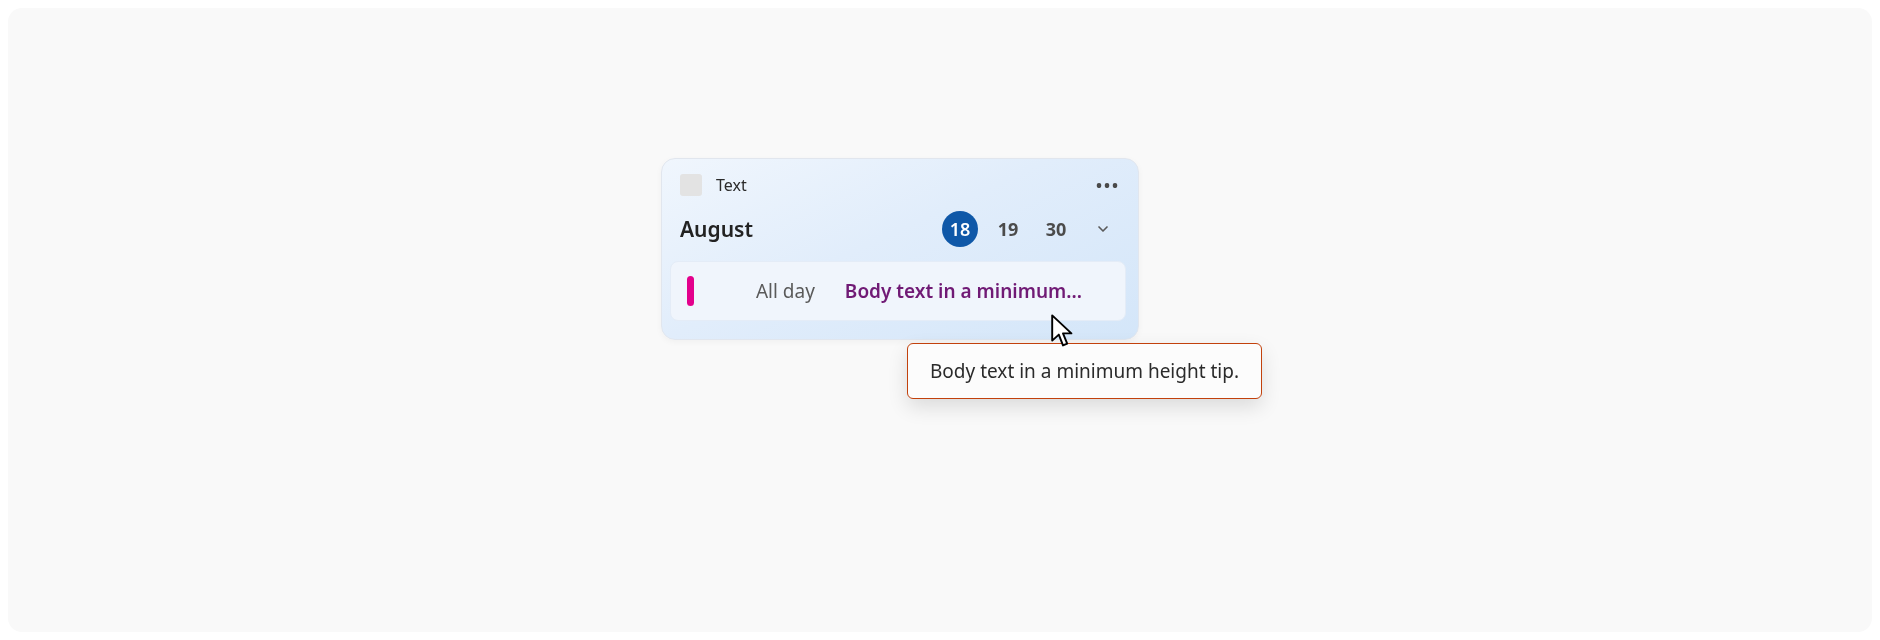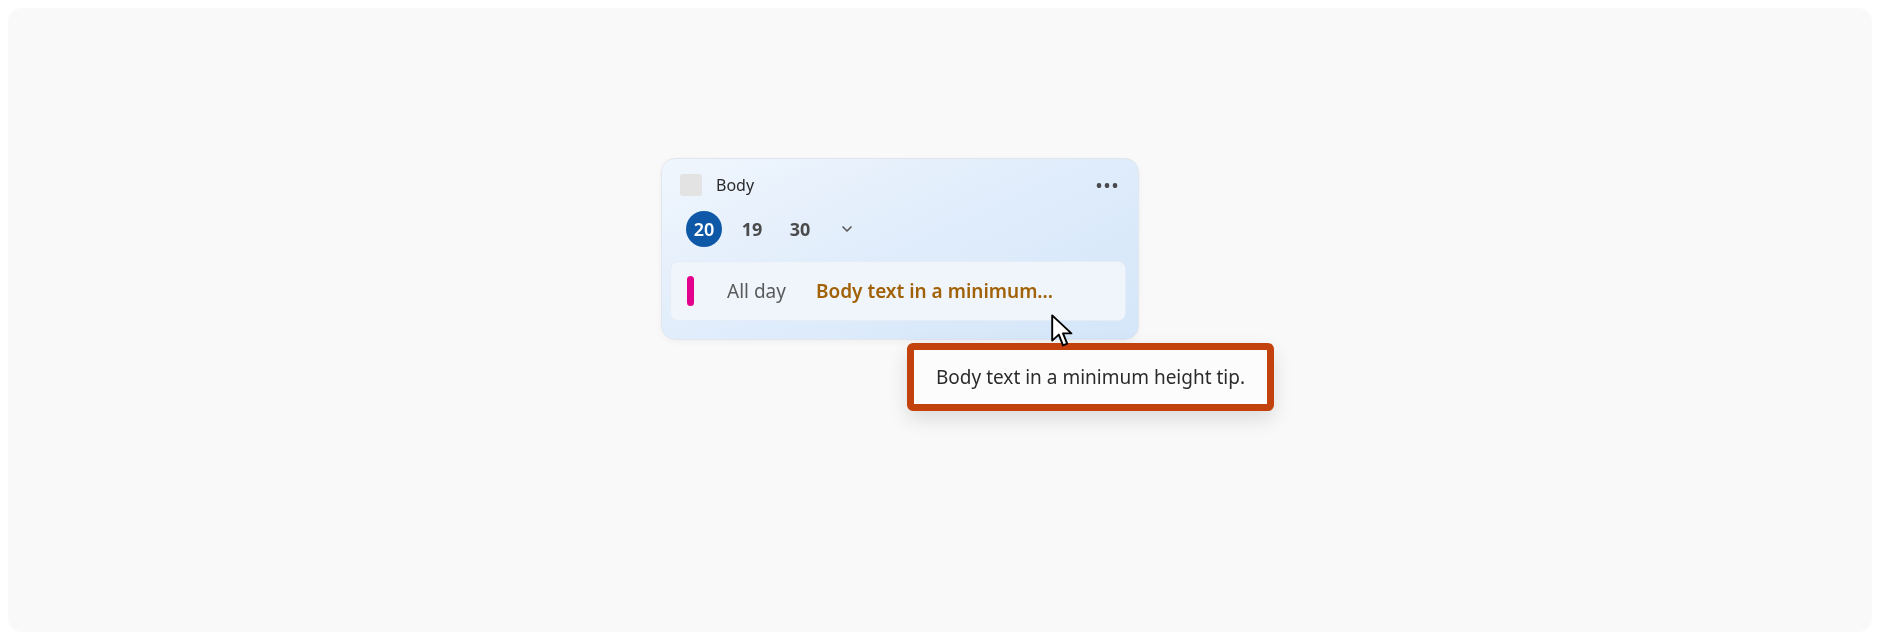--- a/index.html
+++ b/index.html
@@ -177,7 +177,7 @@
 
     <div class="card-header">
       <div class="app-icon"></div>
-      <div class="app-title">Body</div>
+      <div class="app-title">Text</div>
       <div class="more-btn">
         <span>•••</span>
       </div>

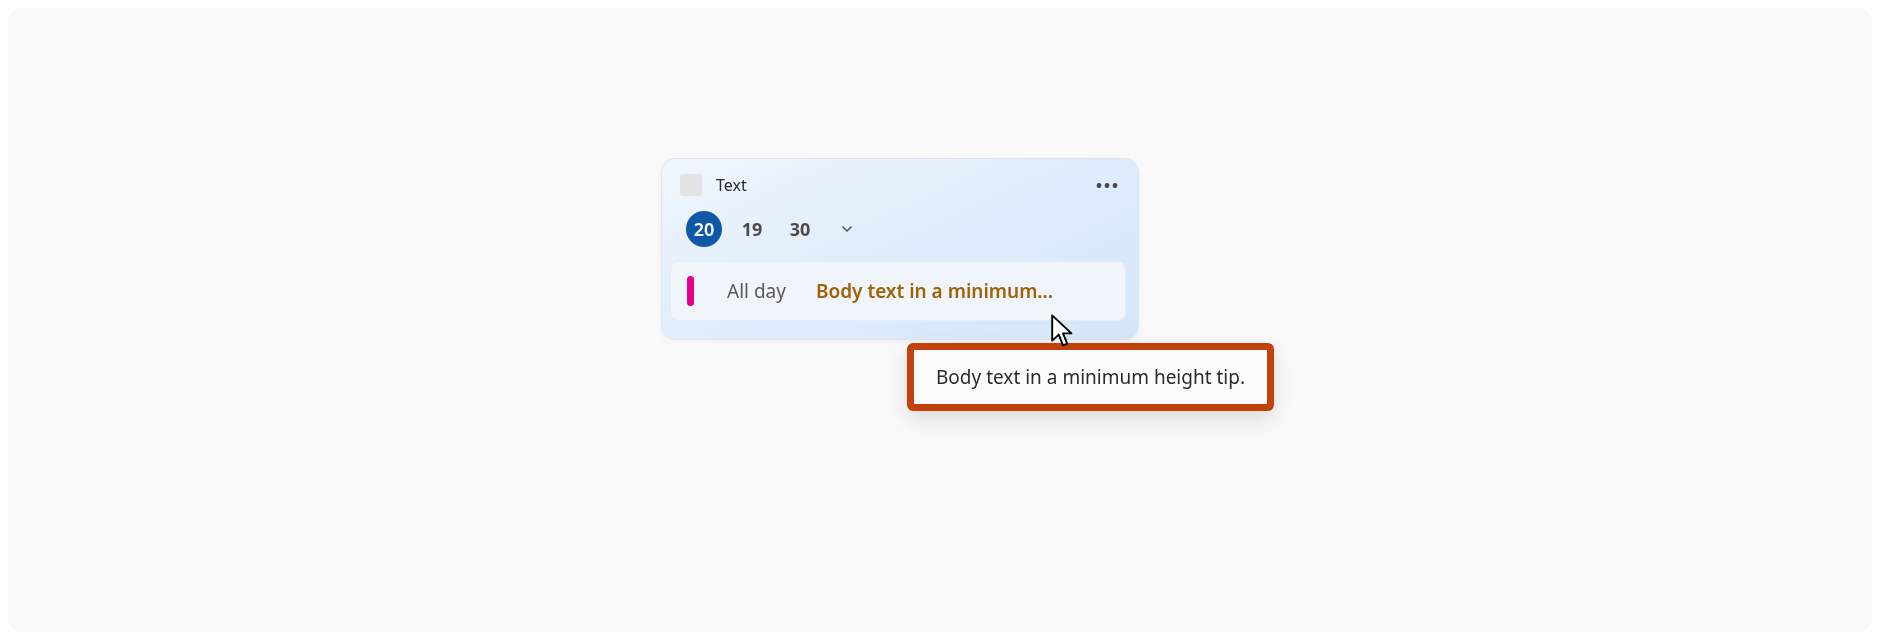--- a/index.html
+++ b/index.html
@@ -184,6 +184,7 @@
     </div>
 
     <div class="row-month">
+      <div class="month-label">August</div>
 
       <div class="day-chip selected">20</div>
       <div class="day-chip">19</div>

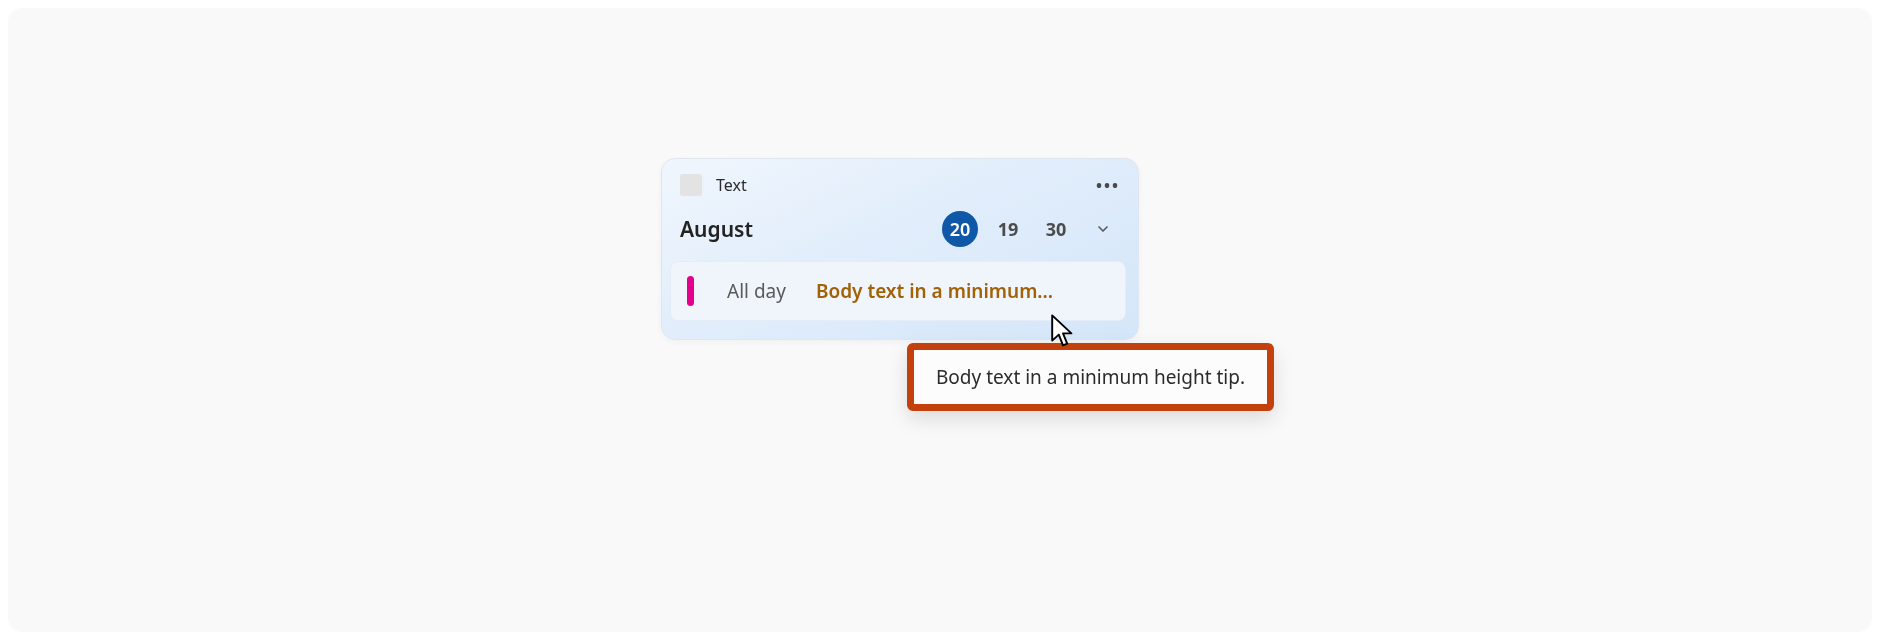--- a/index.html
+++ b/index.html
@@ -186,7 +186,7 @@
     <div class="row-month">
       <div class="month-label">August</div>
 
-      <div class="day-chip selected">20</div>
+      <div class="day-chip selected">18</div>
       <div class="day-chip">19</div>
       <div class="day-chip">30</div>
 

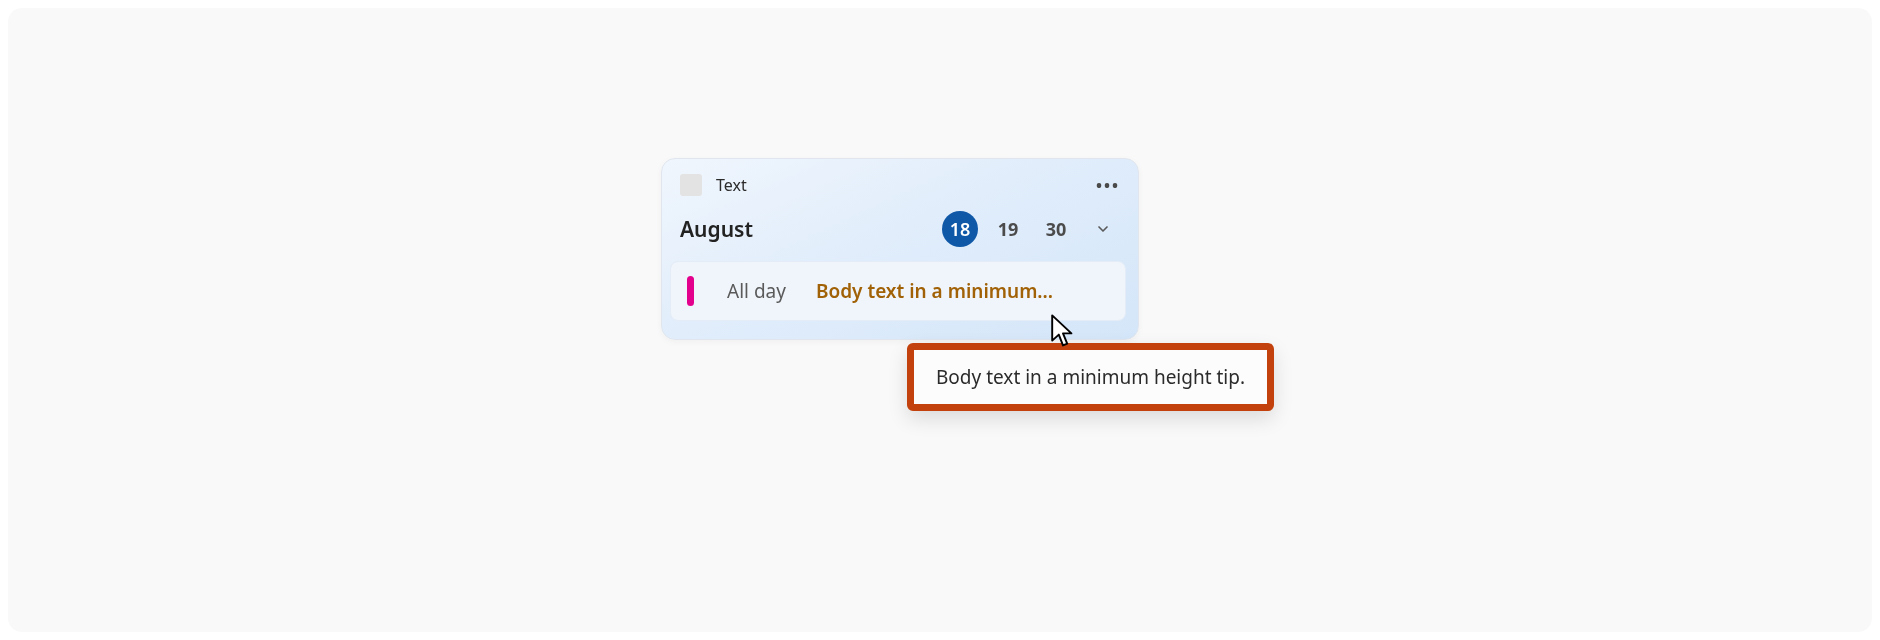--- a/index.html
+++ b/index.html
@@ -120,6 +120,7 @@
     cursor: pointer;
     overflow: hidden;
     white-space: nowrap;
+    justify-content: center;
   }
   .event-accent {
     position: absolute;

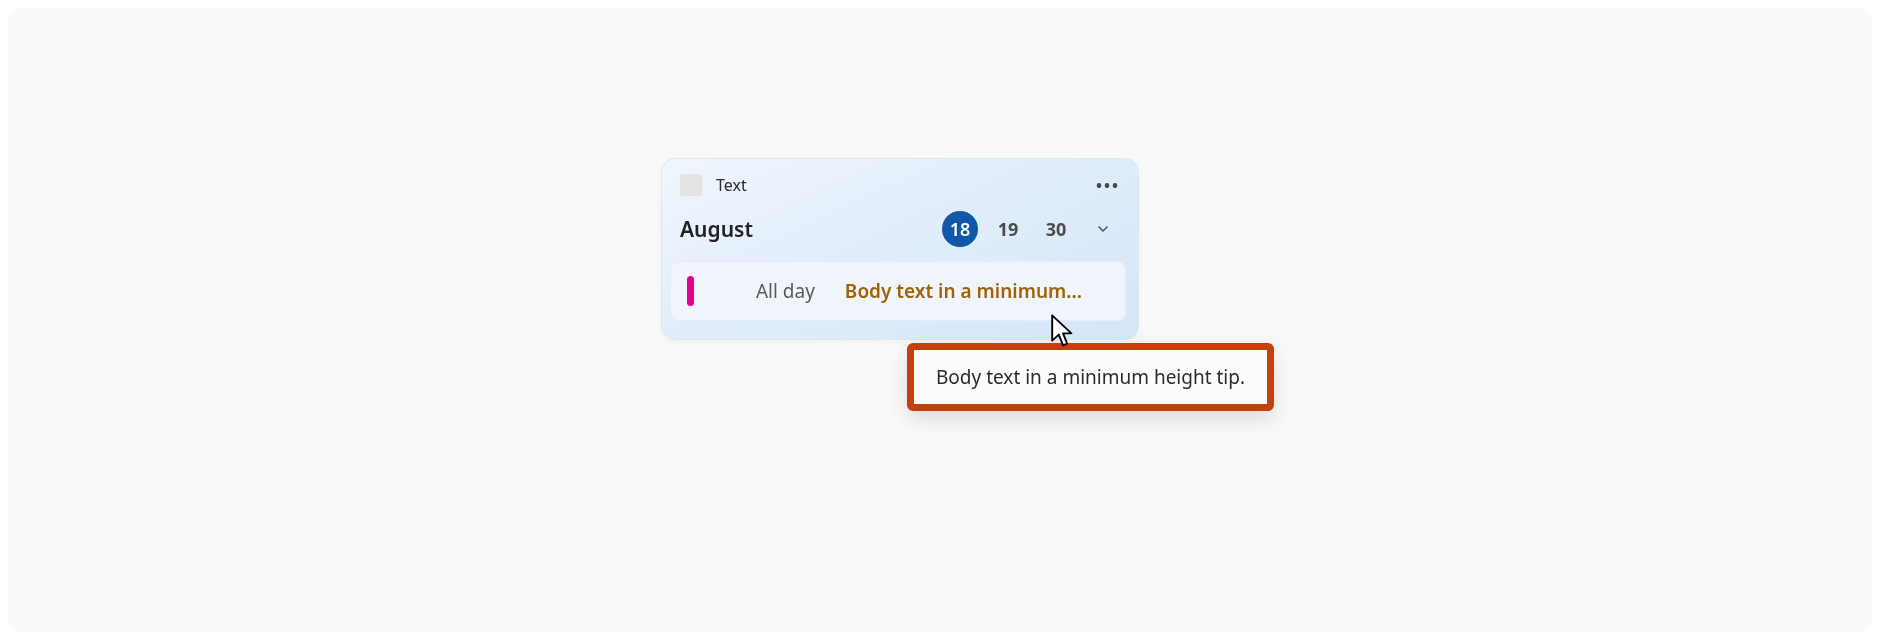--- a/index.html
+++ b/index.html
@@ -139,7 +139,7 @@
   .event-title {
     font-size: 19px;
     font-weight: 600;
-    color: #a16207;
+    color: #701a75;
     overflow: hidden;
     text-overflow: ellipsis;
   }

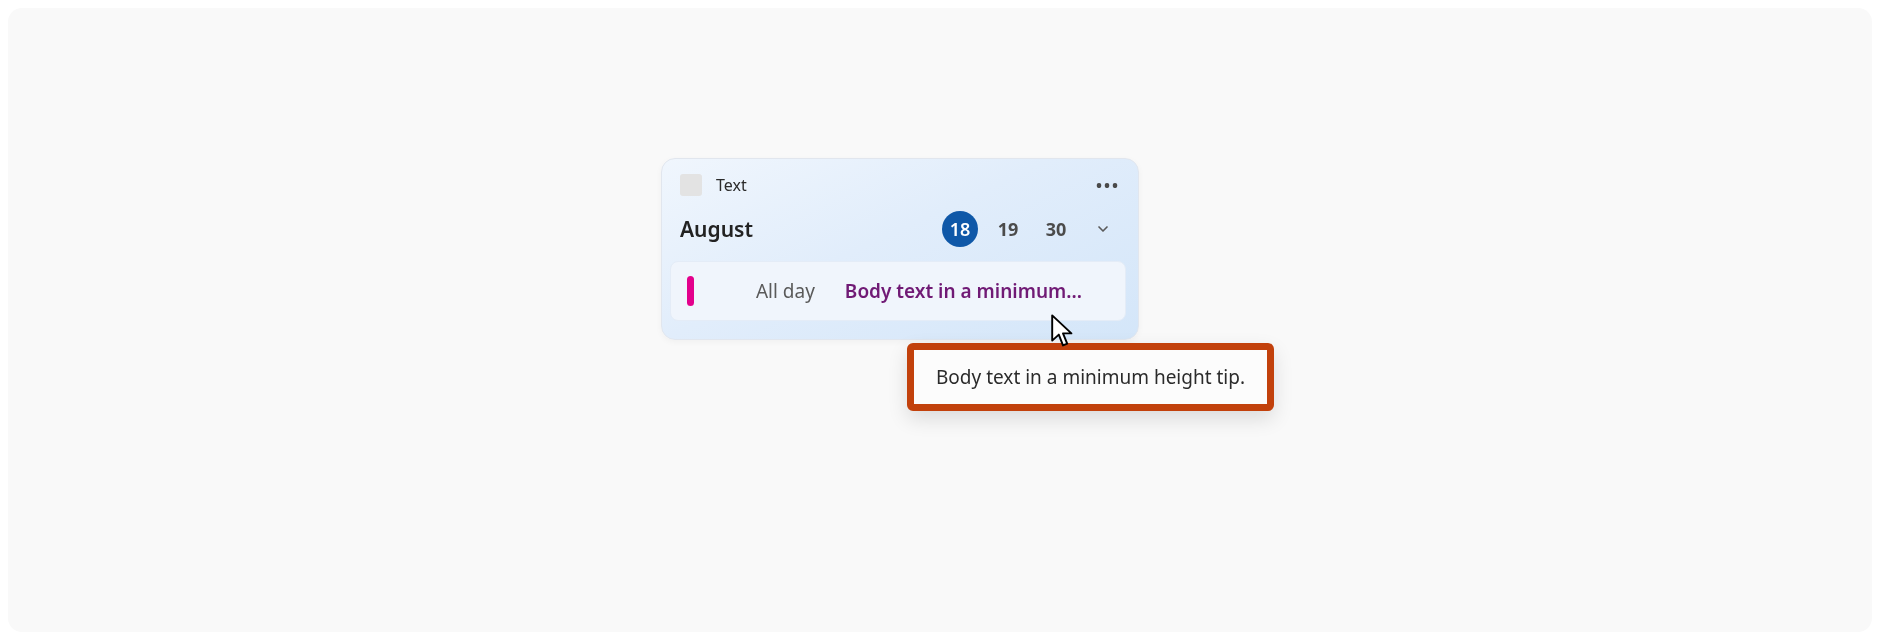--- a/index.html
+++ b/index.html
@@ -149,7 +149,7 @@
     left: 899px;
     top: 335px;
     background: #fcfcfc;
-    border: 7px solid #c2410c;
+    border: 1px solid #c2410c;
     border-radius: 6px;
     padding: 14px 22px;
     font-size: 19px;

